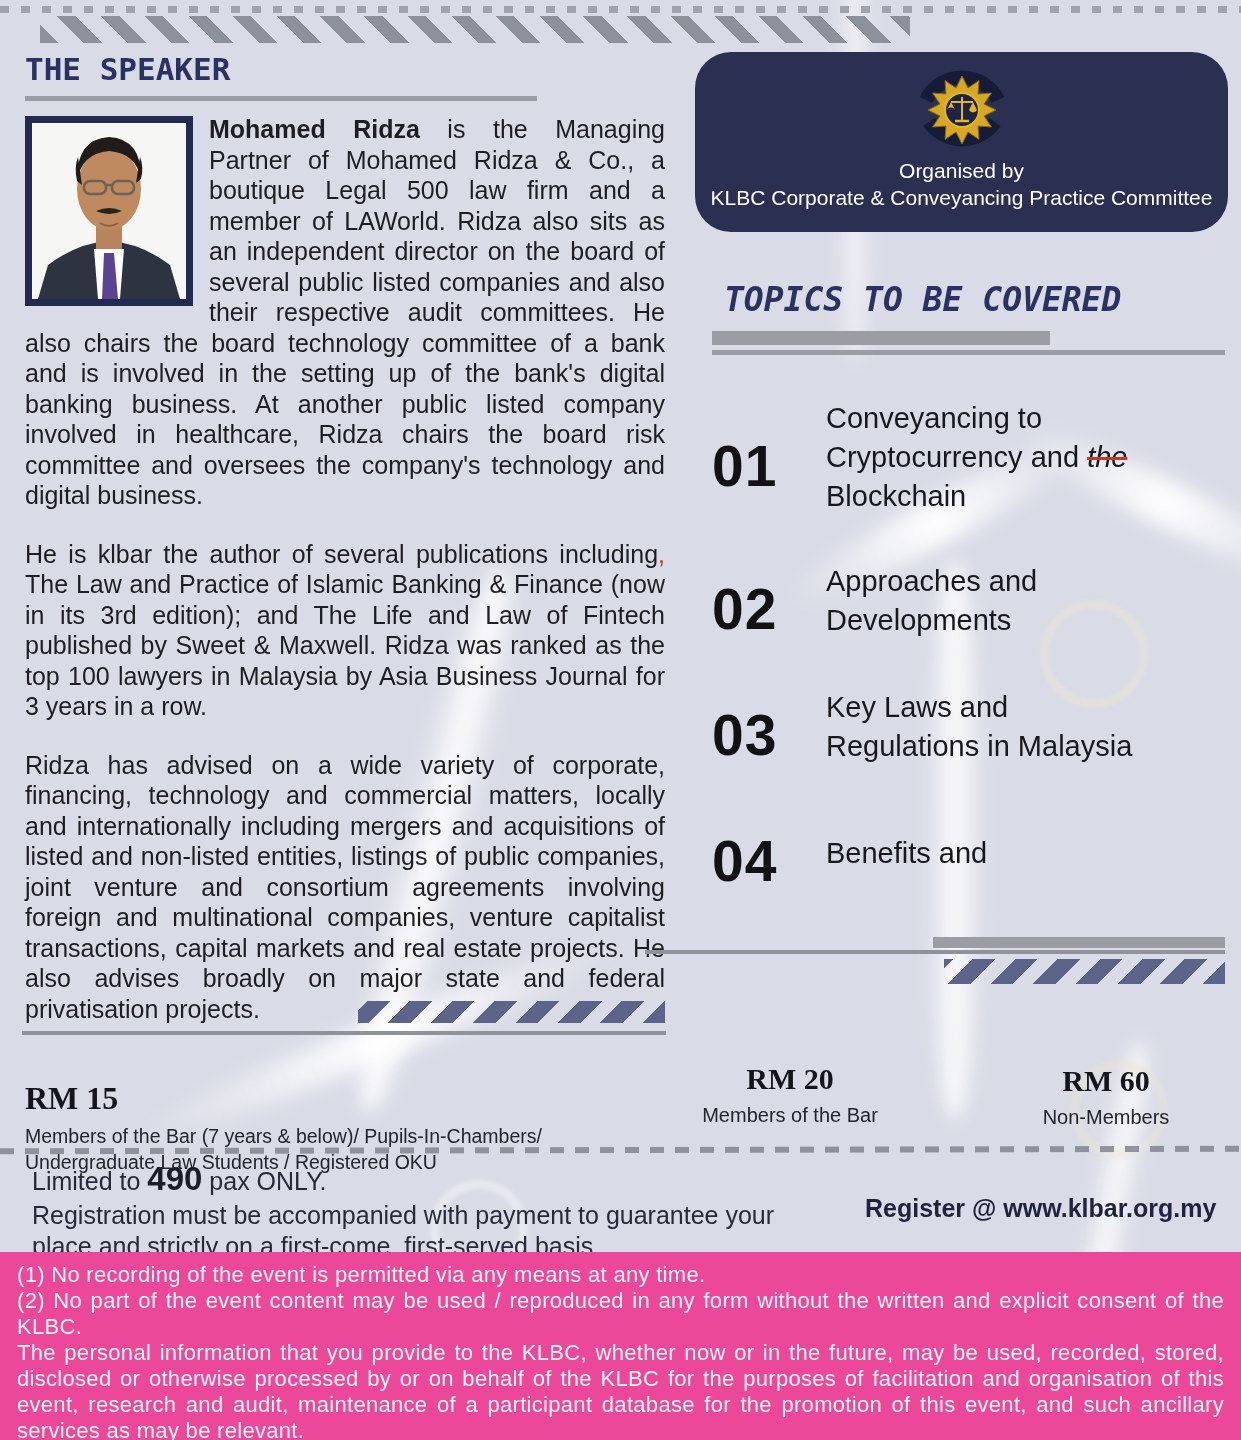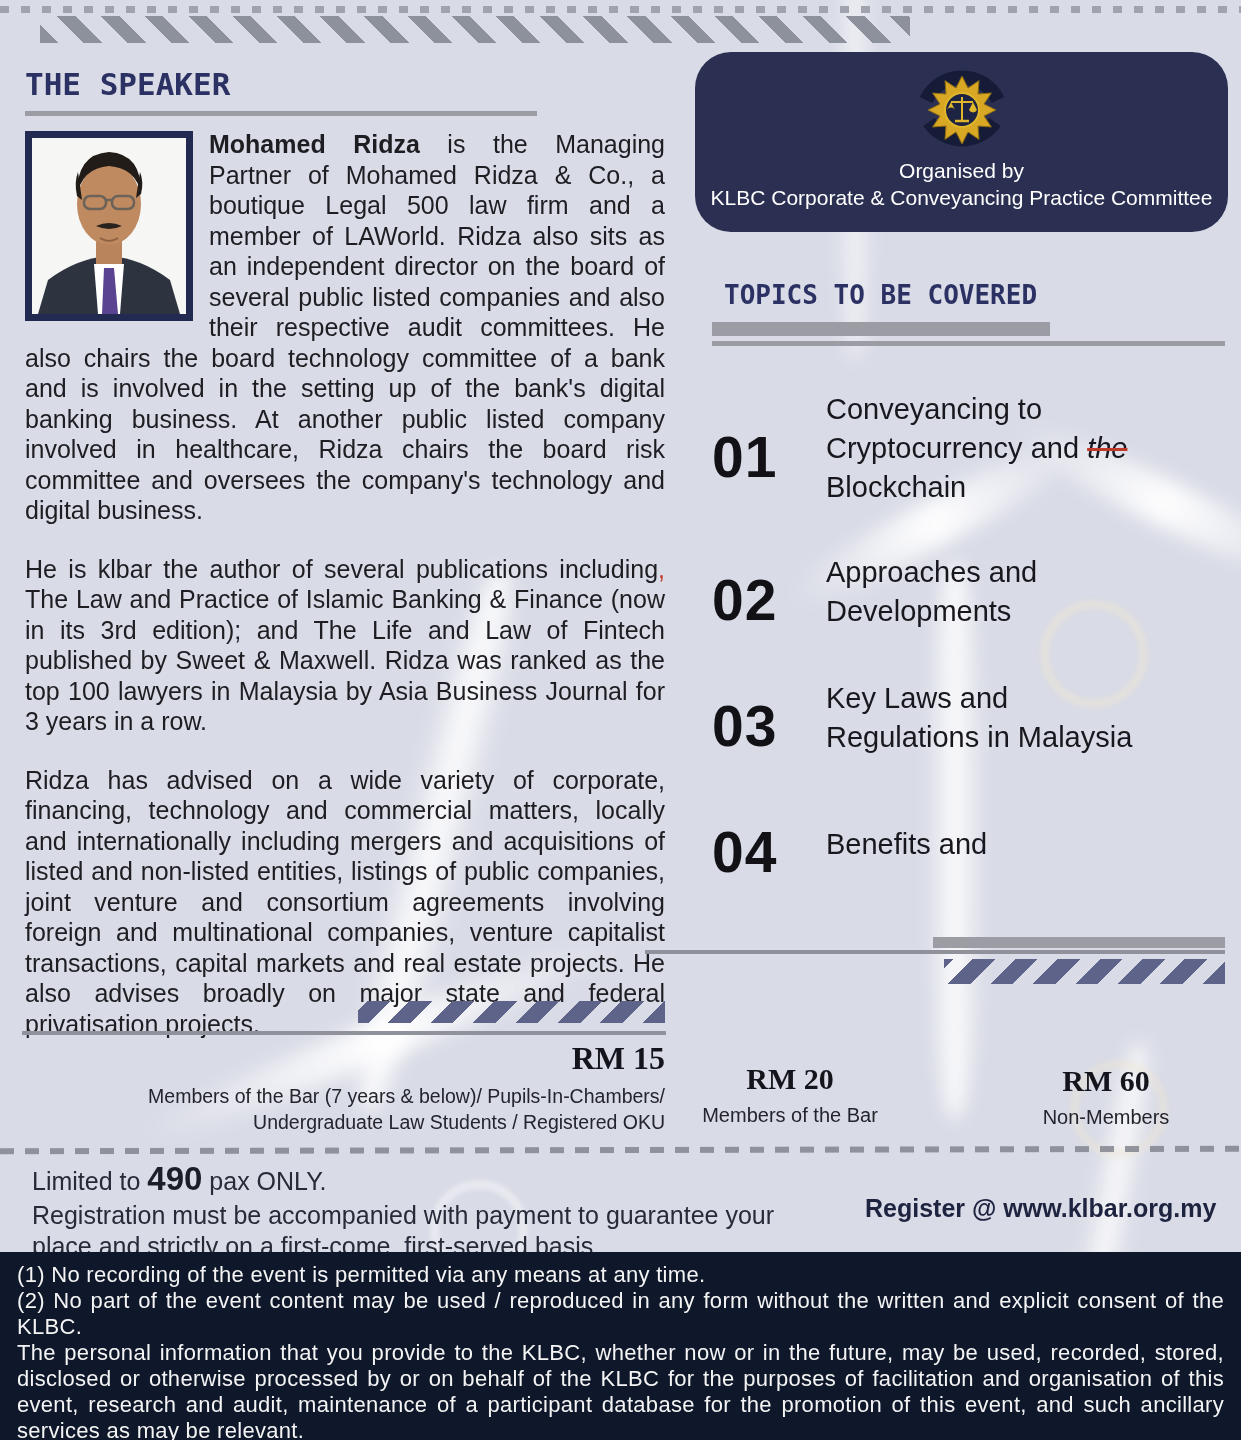--- a/index.html
+++ b/index.html
@@ -34,7 +34,7 @@
   .digital{font-family:"DejaVu Sans Mono", monospace;font-weight:bold;color:#2c3163;letter-spacing:0;}
 
   
-  .left-col{position:absolute;z-index:2;left:25px;top:66px;width:640px;}
+  .left-col{position:absolute;z-index:2;left:25px;top:51px;width:640px;}
   .speaker-heading{font-size:31px;margin:0 0 9px 0;}
   .rule-under-heading{width:512px;height:5px;background:#9b9ca4;margin-bottom:13px;}
   .bio{font-size:25px;line-height:1.22;text-align:justify;color:#1d1d22;}

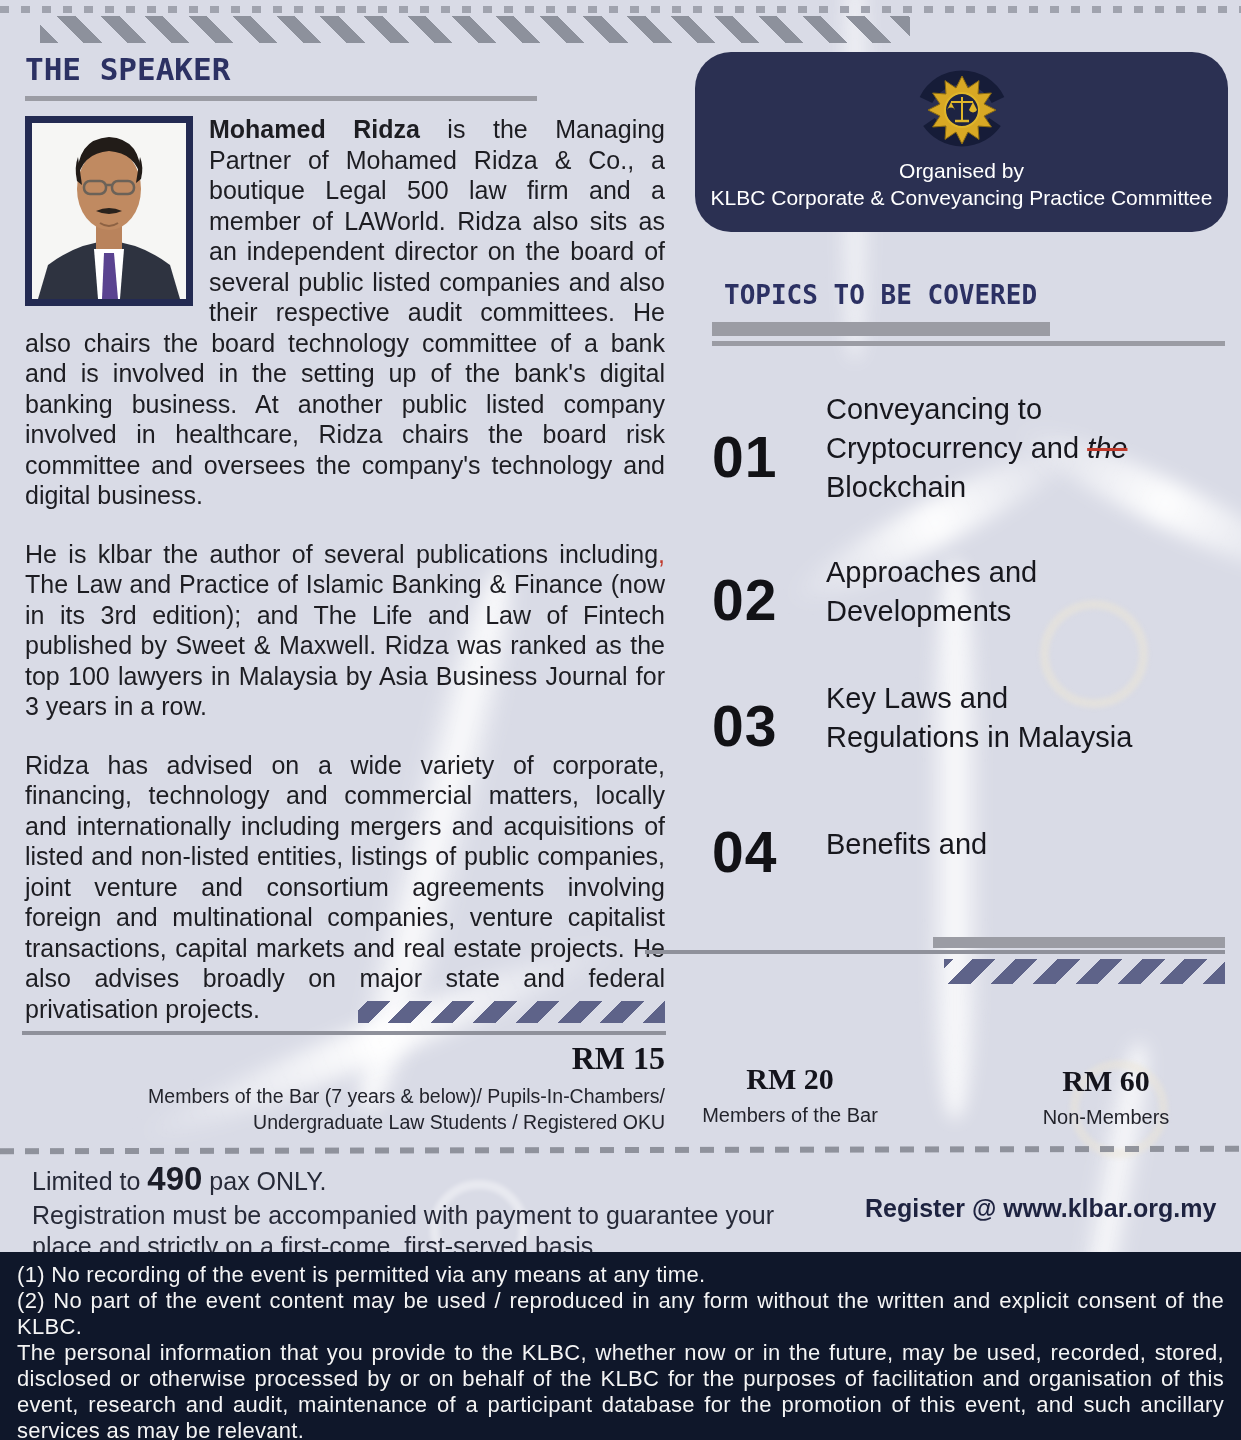--- a/index.html
+++ b/index.html
@@ -77,7 +77,7 @@
 
   
   .topics{position:absolute;z-index:2;left:712px;top:280px;width:517px;}
-  .topics-heading{font-size:26px;margin:0 0 0 12px;}
+  .topics-heading{font-size:33px;margin:0 0 0 12px;font-style:italic;}
   .bar-thick{width:338px;height:14px;background:#9b9ca4;margin-top:12px;}
   .bar-thin{width:513px;height:5px;background:#9b9ca4;margin-top:5px;}
   .topic{display:flex;align-items:center;gap:28px;margin-top:44px;}

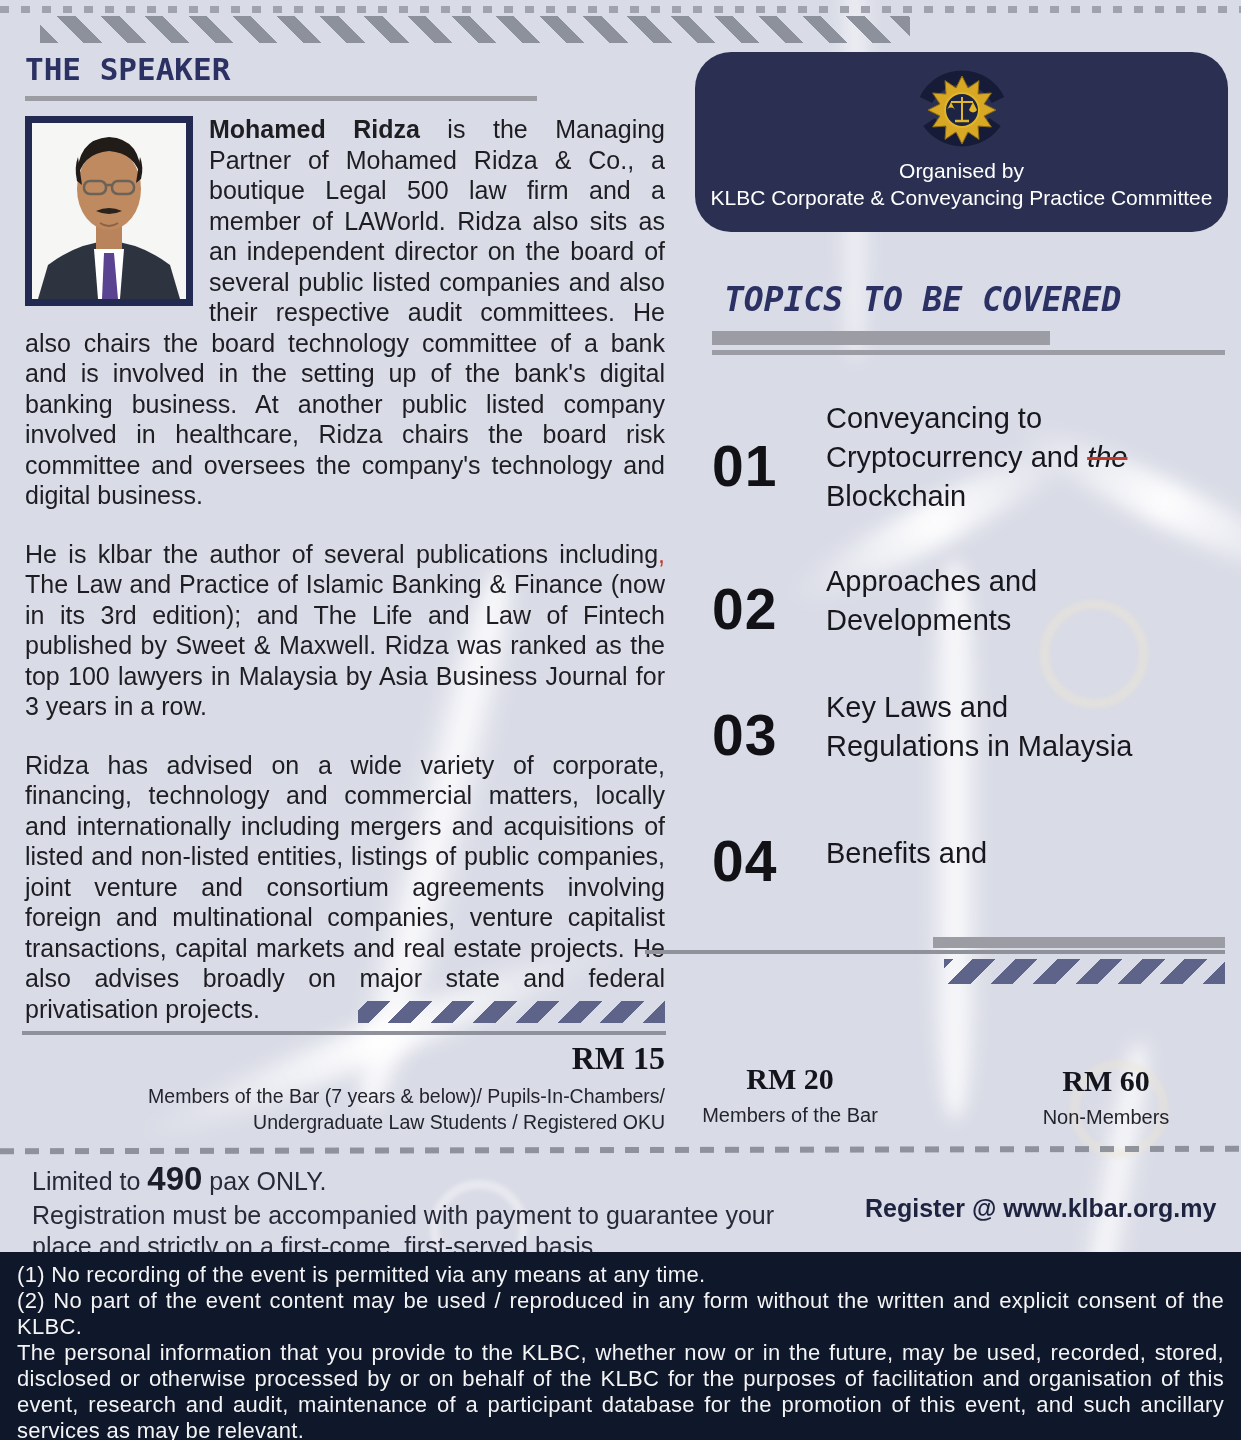--- a/index.html
+++ b/index.html
@@ -50,7 +50,7 @@
 
   
   .amount{font-family:"Liberation Serif", serif;font-weight:bold;color:#14141c;}
-  .price-left{position:absolute;z-index:2;left:25px;top:1040px;width:640px;text-align:right;}
+  .price-left{position:absolute;z-index:2;left:25px;top:1080px;width:640px;text-align:left;}
   .price-left .amount{font-size:32px;}
   .price-desc{font-size:19.5px;line-height:1.32;color:#23242c;margin-top:7px;}
   .price-mid{position:absolute;z-index:2;left:690px;top:1062px;width:200px;text-align:center;}

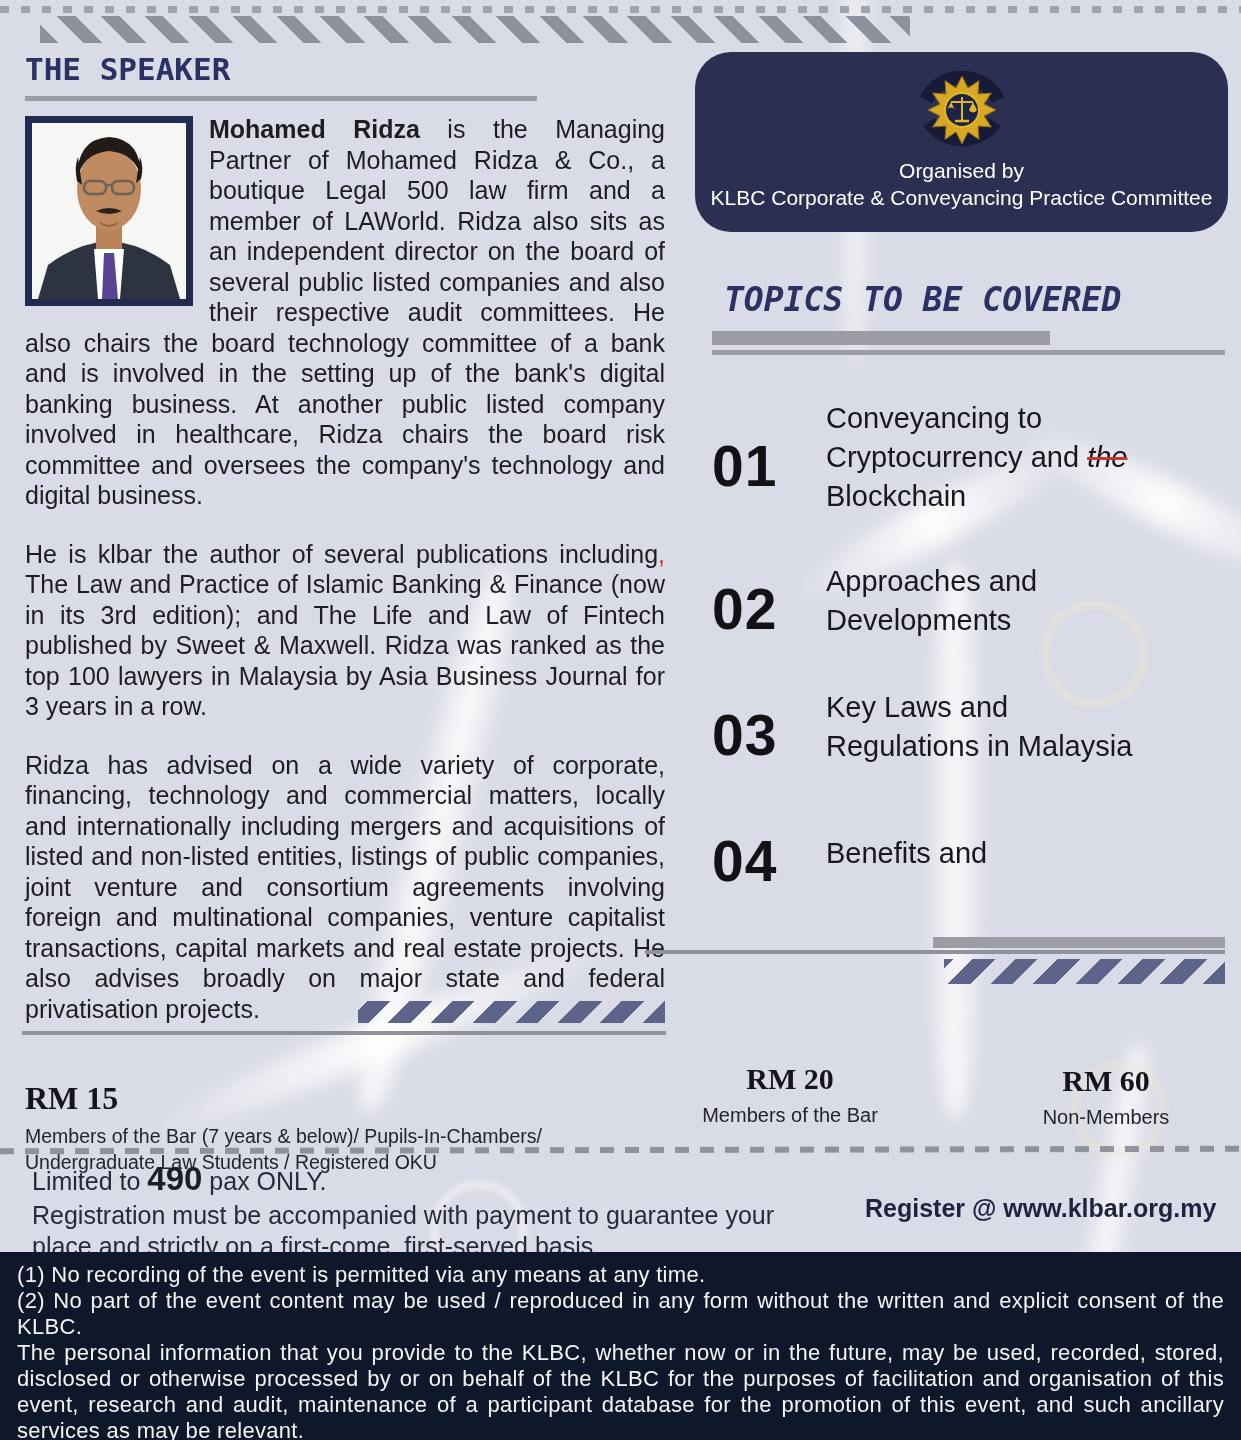--- a/index.html
+++ b/index.html
@@ -92,7 +92,7 @@
     background:repeating-linear-gradient(-45deg,#5e6389 0 16px,transparent 16px 30px);}
 
   
-  .terms{position:absolute;z-index:3;left:0;top:1252px;width:1241px;bottom:0;background:#0f172a;
+  .terms{position:absolute;z-index:3;left:0;top:1252px;width:1241px;bottom:0;background:#ec4899;
     color:#f4f4f4;box-sizing:border-box;padding:10px 17px 6px 17px;
     font-size:22px;line-height:1.18;letter-spacing:.3px;text-align:justify;}
   .terms p{margin:0;}

